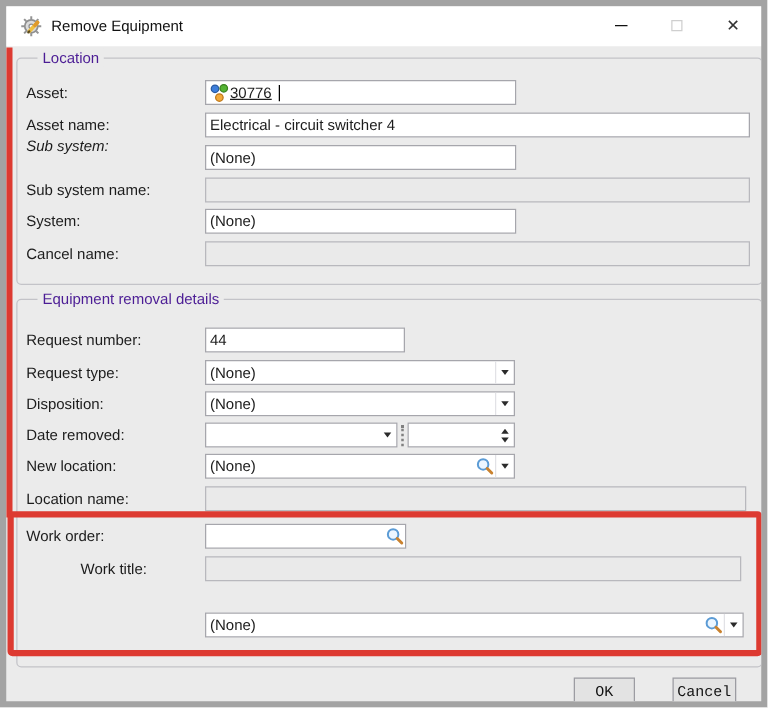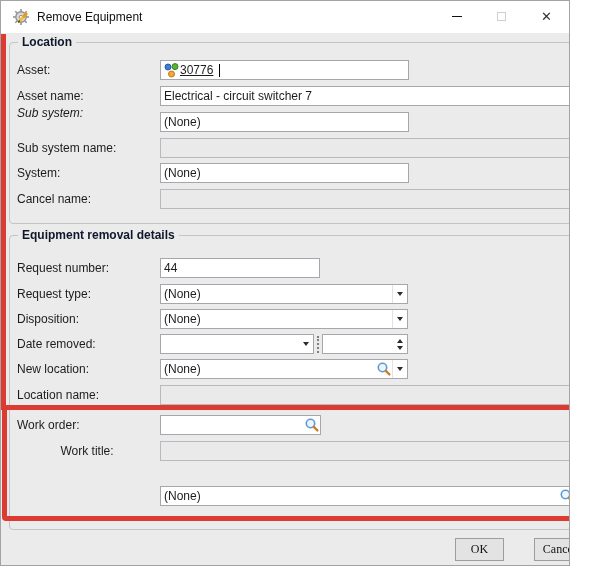--- a/index.html
+++ b/index.html
@@ -5,8 +5,8 @@
   html,body{margin:0;padding:0;background:#fff;}
   *{box-sizing:border-box;}
   .window{
-    position:relative;width:570px;height:566px;
-    border:1px solid #a3a3a3;background:#ebebeb;
+    position:relative;width:614px;height:566px;
+    border:5px solid #a3a3a3;background:#ebebeb;
     font-family:"Liberation Sans",sans-serif;font-size:12px;color:#1c1c1c;
     overflow:hidden;
     padding-left:48px;

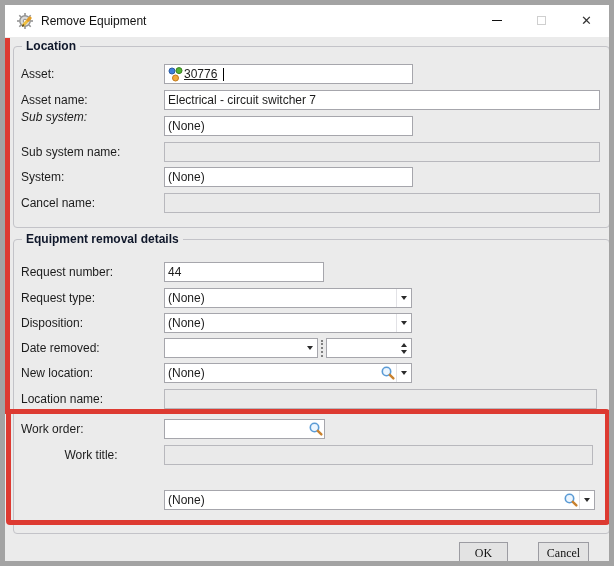--- a/index.html
+++ b/index.html
@@ -22,7 +22,7 @@
   .close-glyph{font-size:13px;color:#333;line-height:1;}
   
   .group{position:absolute;border:1px solid #c3c3c8;border-radius:4px;background:transparent;}
-  .group-title{position:absolute;top:-8px;left:8px;background:#ebebeb;padding:0 4px;font-weight:bold;color:#0f172a;}
+  .group-title{position:absolute;top:-8px;left:16px;background:#ebebeb;padding:0 4px;font-weight:normal;color:#4c1d95;}
   
   .lbl{position:absolute;left:16px;width:140px;line-height:20px;white-space:nowrap;}
   .field{

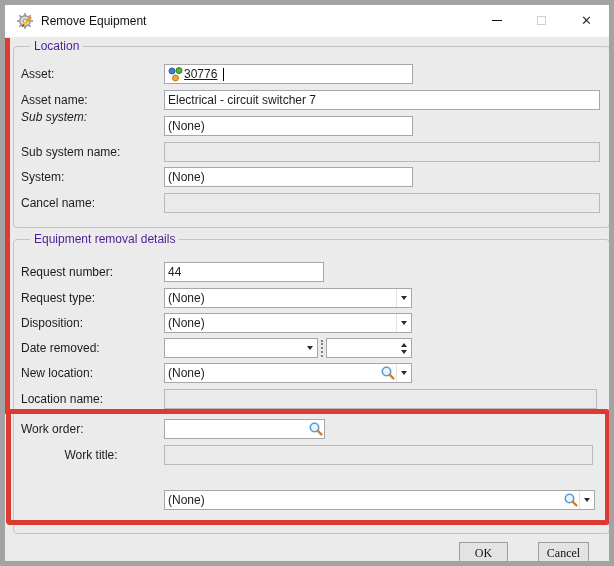--- a/index.html
+++ b/index.html
@@ -106,7 +106,7 @@
 
   <div class="lbl" style="top:85px;">Asset name:</div>
   <div class="field" style="left:159px;top:85px;width:436px;">
-    <span class="val">Electrical - circuit switcher 7</span>
+    <span class="val">Electrical - circuit switcher 4</span>
   </div>
 
   <div class="lbl" style="top:102px;font-style:italic;">Sub system:</div>

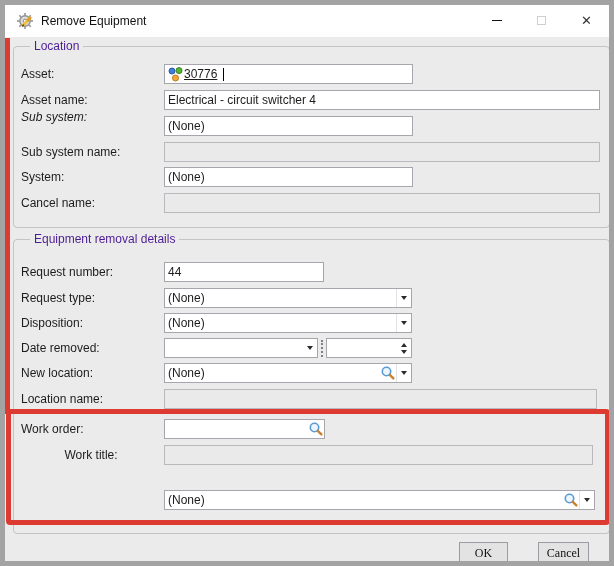--- a/index.html
+++ b/index.html
@@ -44,7 +44,7 @@
   
   .btn{
     position:absolute;height:23px;background:#e3e3e3;border:1px solid #9c9ca2;
-    font-family:Liberation Serif, serif;font-size:12px;color:#111;
+    font-family:Liberation Mono, monospace;font-size:12px;color:#111;
     display:flex;align-items:center;justify-content:center;cursor:default;
   }
 </style>

